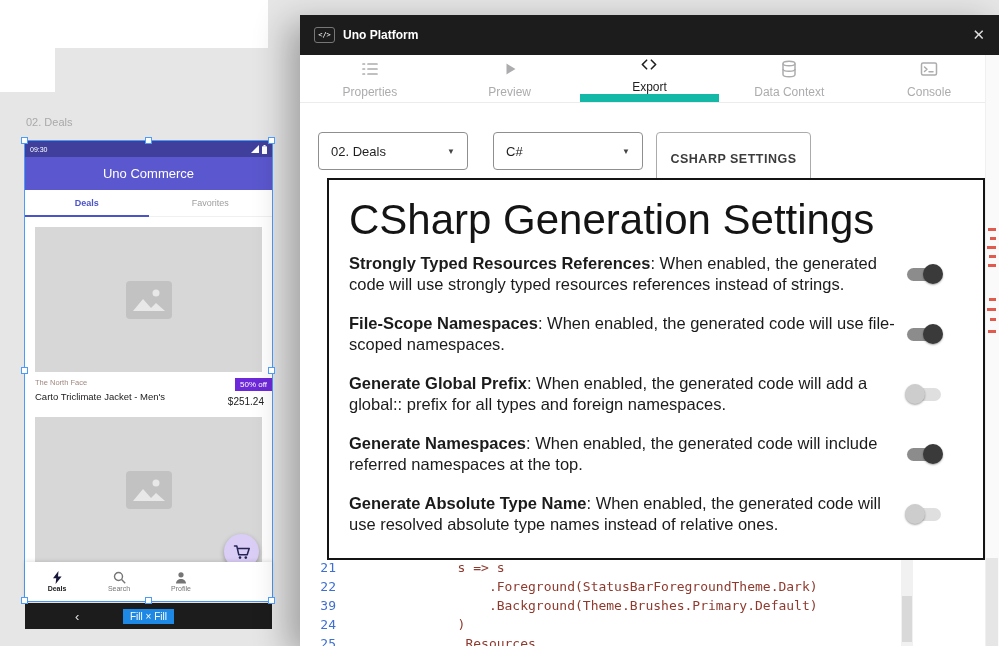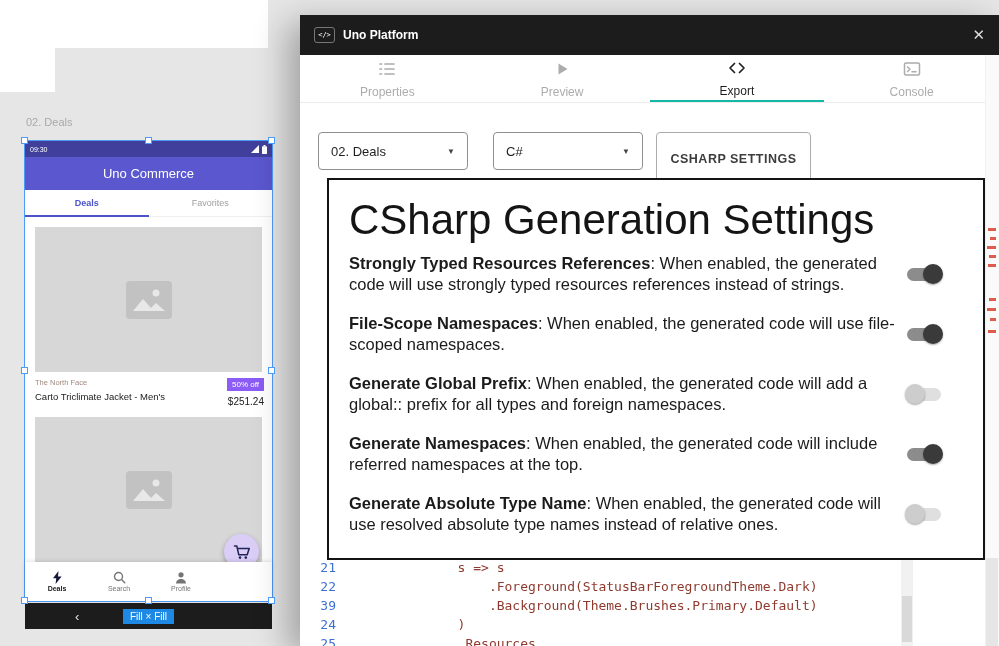--- a/index.html
+++ b/index.html
@@ -46,7 +46,7 @@
 
   .tabsbar { height:48px; display:flex; border-bottom:1px solid #ECECEC; }
   .tab { flex:1; display:flex; flex-direction:column; align-items:center; justify-content:center; gap:6px; color:#ACACAE; font-size:12px; cursor:pointer; }
-  .tab.active { color:#1F1F1F; border-bottom:2px solid #14b8a6; }
+  .tab.active { color:#1F1F1F; border-bottom:8px solid #14b8a6; }
   .tab svg { display:block; }
 
   .toolbar { position:absolute; left:0; top:117px; right:0; height:38px; }

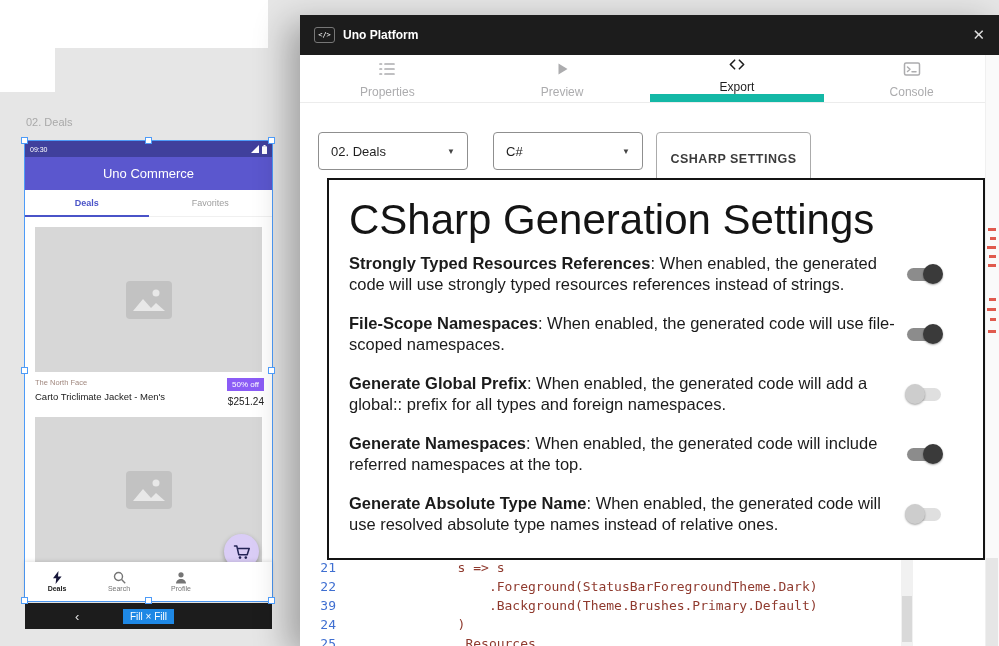--- a/index.html
+++ b/index.html
@@ -202,6 +202,14 @@
         <span>Export</span>
       </div>
       <div class="tab">
+        <svg width="20" height="20" viewBox="0 0 20 20" stroke="currentColor" fill="none" stroke-width="1.5">
+            <ellipse cx="10" cy="4.5" rx="6" ry="2.3"></ellipse>
+            <path d="M4 4.5v11c0 1.3 2.7 2.3 6 2.3s6-1 6-2.3v-11"></path>
+            <path d="M4 10c0 1.3 2.7 2.3 6 2.3s6-1 6-2.3"></path>
+          </svg>
+        <span>Data Context</span>
+      </div>
+      <div class="tab">
         <svg width="20" height="20" viewBox="0 0 20 20" stroke="currentColor" fill="none" stroke-width="1.5" stroke-linecap="round" stroke-linejoin="round">
             <rect x="2.5" y="4" width="15" height="12" rx="1.5"></rect>
             <path d="M5.5 8l2.5 2.3L5.5 12.5"></path>

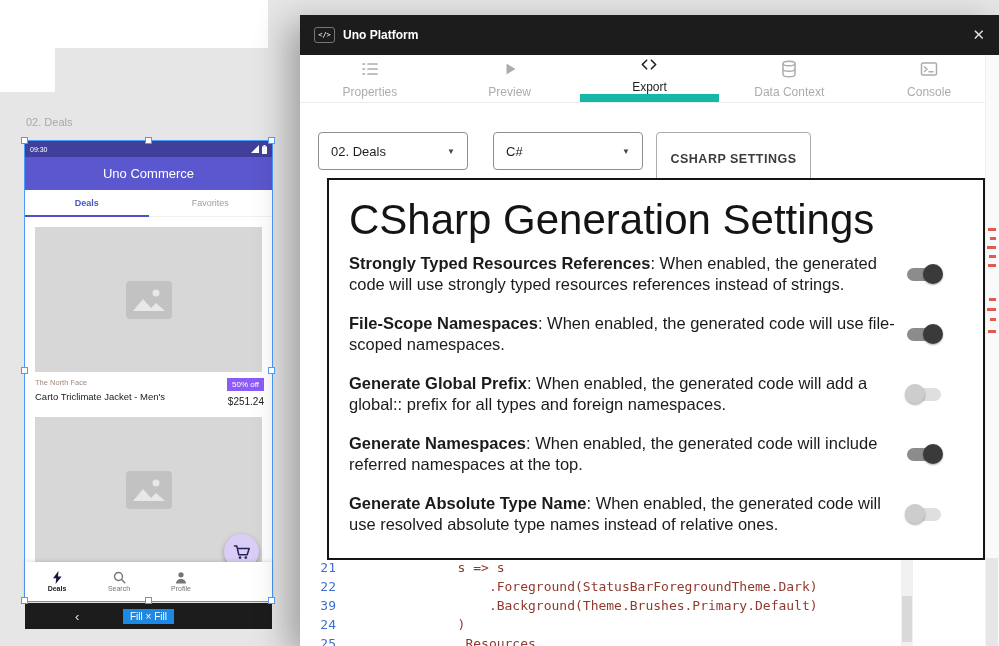--- a/index.html
+++ b/index.html
@@ -24,7 +24,7 @@
   .p-info { height:45px; position:relative; padding:6px 10px 0; background:#FFF; }
   .p-brand { font-size:7.5px; color:#A1887F; }
   .p-name { font-size:9.5px; color:#212121; margin-top:4px; }
-  .p-badge { position:absolute; right:8px; top:6px; background:#8b5cf6; color:#FFF; font-size:8px; padding:2px 5px; }
+  .p-badge { position:absolute; right:0; top:6px; background:#6d28d9; color:#FFF; font-size:8px; padding:2px 5px; }
   .p-price { position:absolute; right:8px; top:24px; font-size:10px; color:#212121; }
   .p-nav { position:absolute; left:0; right:0; bottom:0; height:39px; background:#FFF; box-shadow:0 -1px 4px rgba(0,0,0,.12); display:flex; padding-left:14px; gap:26px; align-items:center; }
   .p-nav-item { width:36px; display:flex; flex-direction:column; align-items:center; gap:1px; color:#757575; font-size:7px; }

